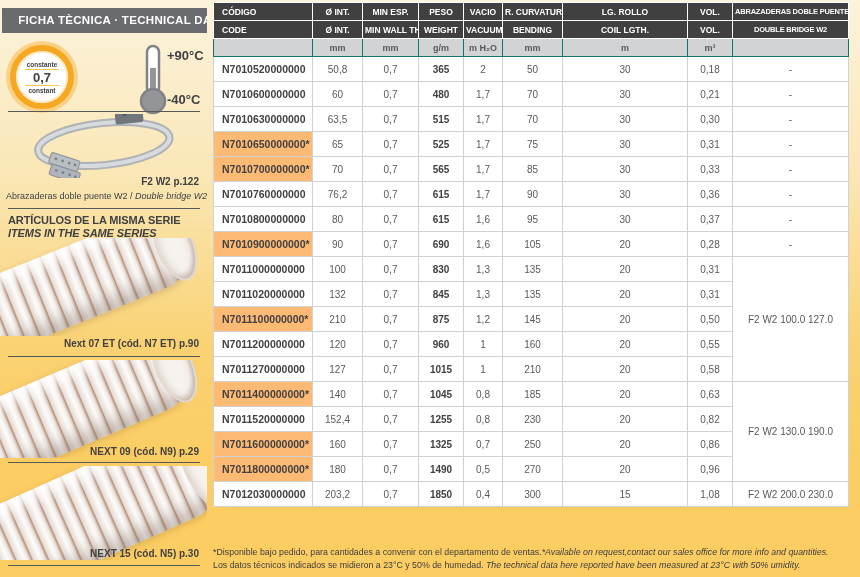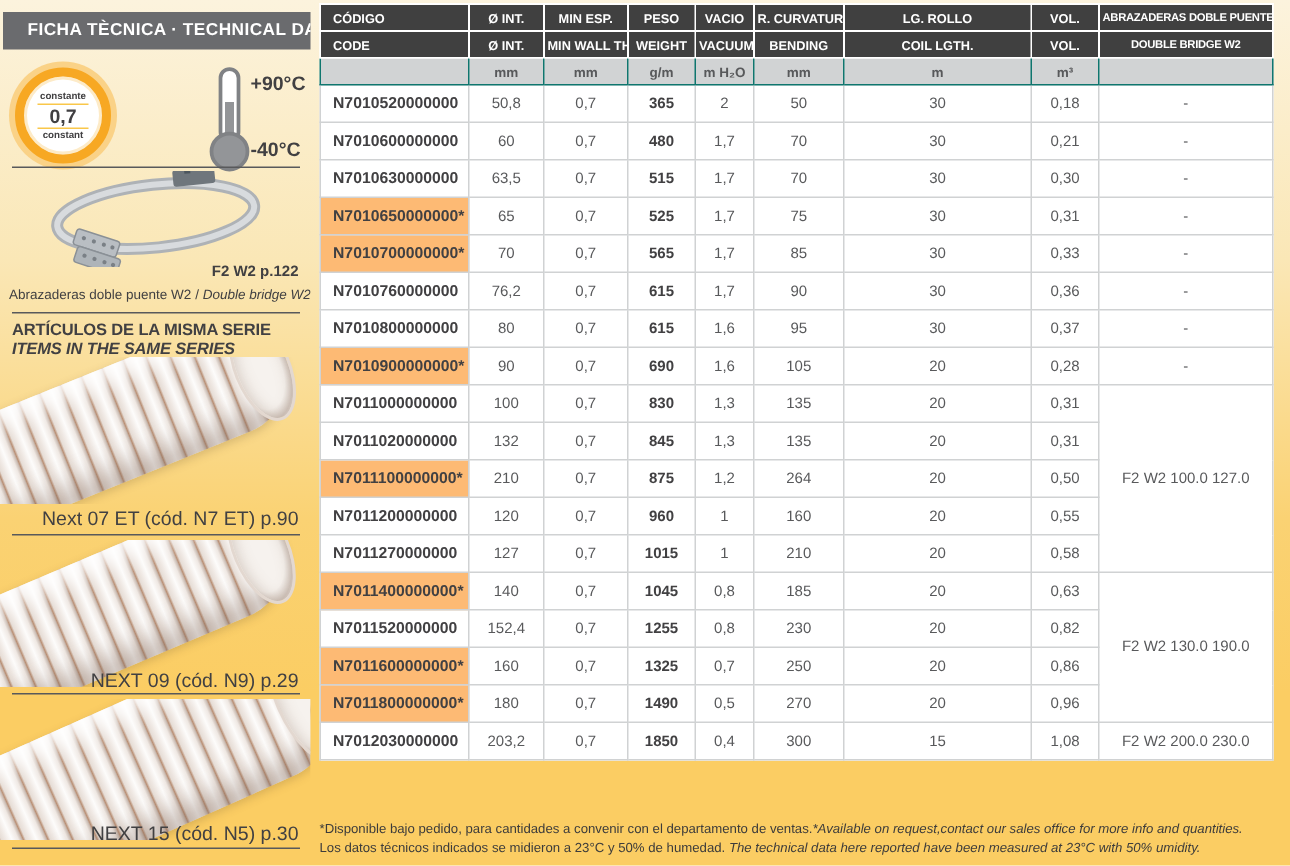--- a/index.html
+++ b/index.html
@@ -295,7 +295,7 @@
             <td>0,7</td>
             <td class="wt">875</td>
             <td>1,2</td>
-            <td>264</td>
+            <td>145</td>
             <td>20</td>
             <td>0,50</td>
           </tr>

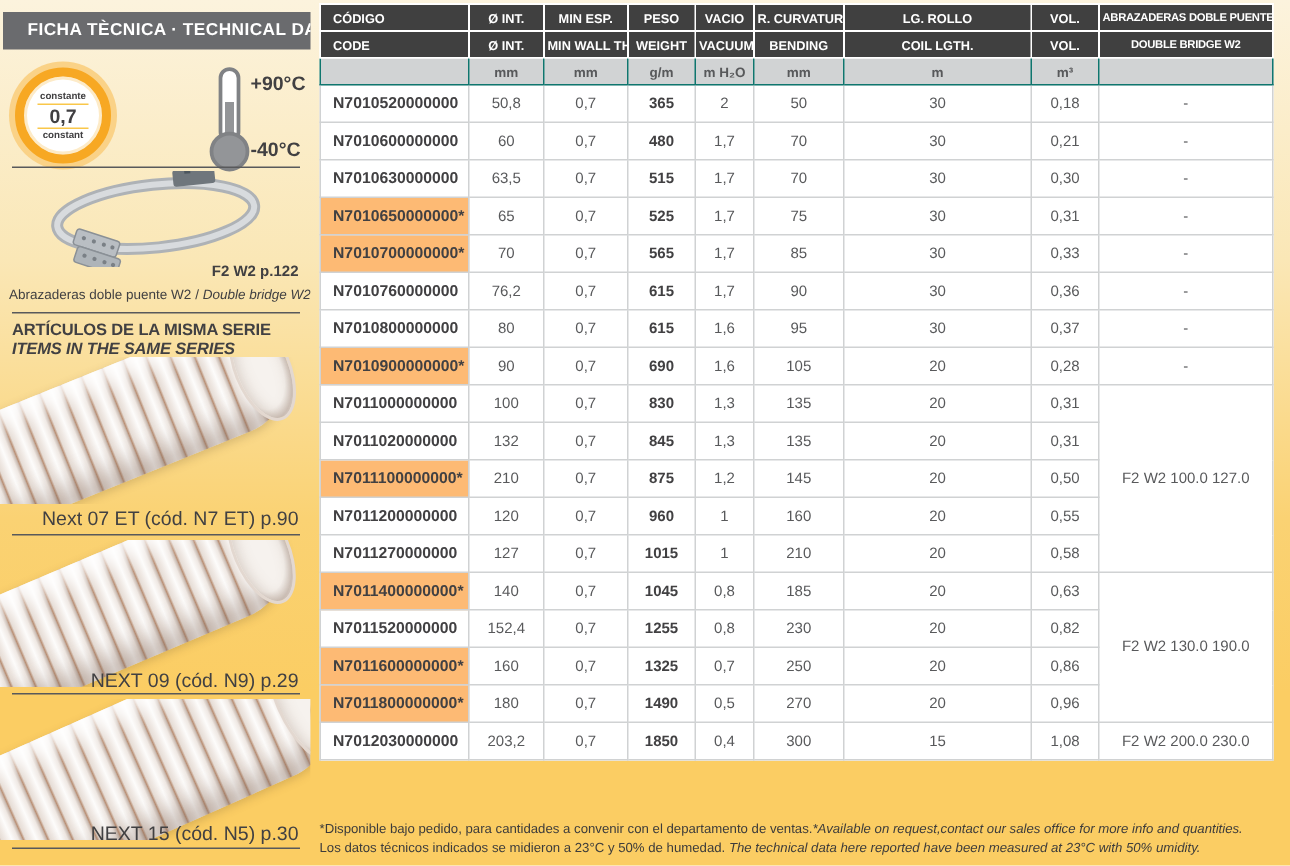--- a/index.html
+++ b/index.html
@@ -36,7 +36,7 @@
   .h1{left:-48px;top:8px;width:245px;height:76px;transform:rotate(-22deg);}
   .h2{left:-48px;top:8px;width:245px;height:78px;transform:rotate(-23deg);}
   .h3{left:-38px;top:0px;width:265px;height:92px;transform:rotate(-24deg);}
-  .hose-label{position:absolute;right:8px;font-size:13px;font-weight:normal;color:#414042;}
+  .hose-label{position:absolute;right:8px;font-size:10px;font-weight:bold;color:#414042;}
   .hl1{top:338px;} .hl2{top:446px;} .hl3{top:548px;}
   
   .table-area{position:absolute;left:213px;top:2px;}

